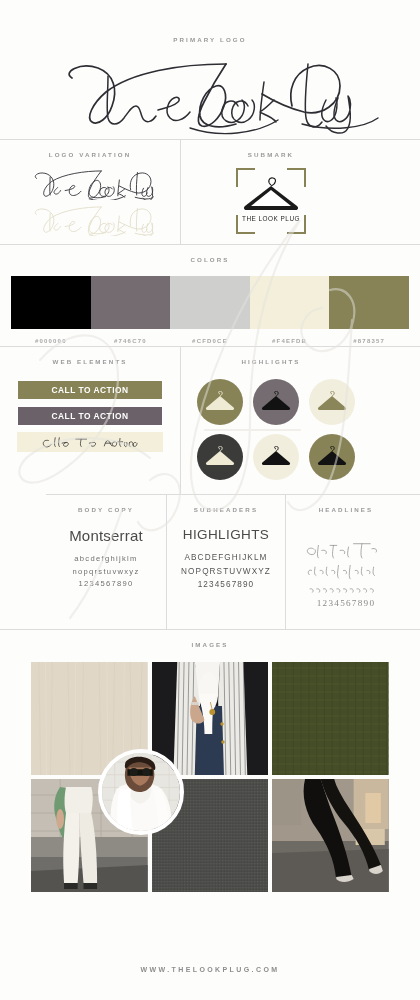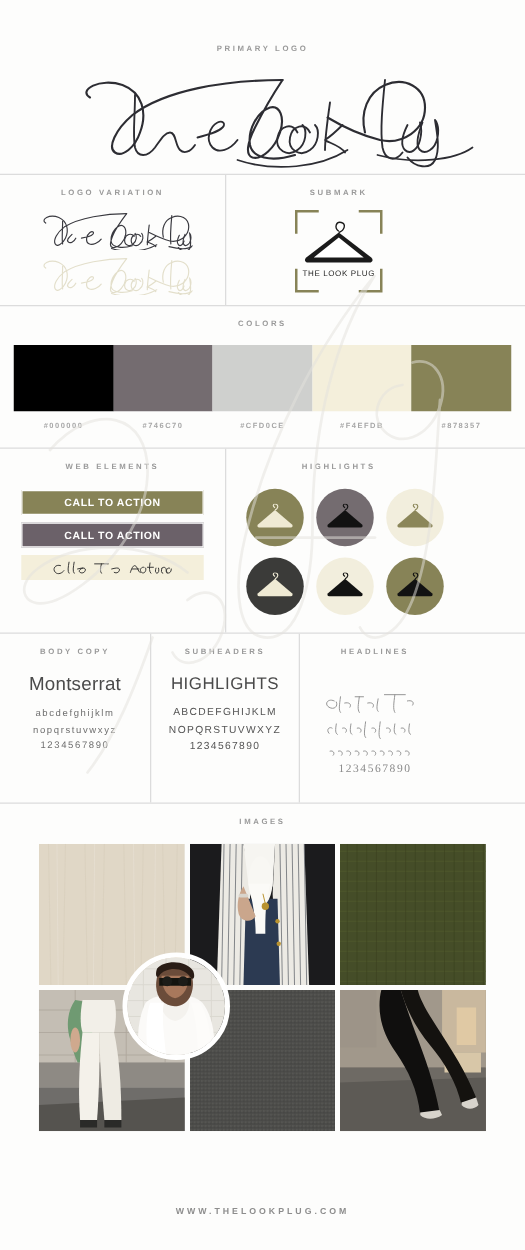--- a/index.html
+++ b/index.html
@@ -270,7 +270,7 @@
     </div>
   </div>
 
-  <div class="band" style="margin-top:14px">
+  <div class="band" style="margin-top:2px">
     <div class="band-inner">
       <div class="band-col half">
         <div class="sec-label">WEB ELEMENTS</div>

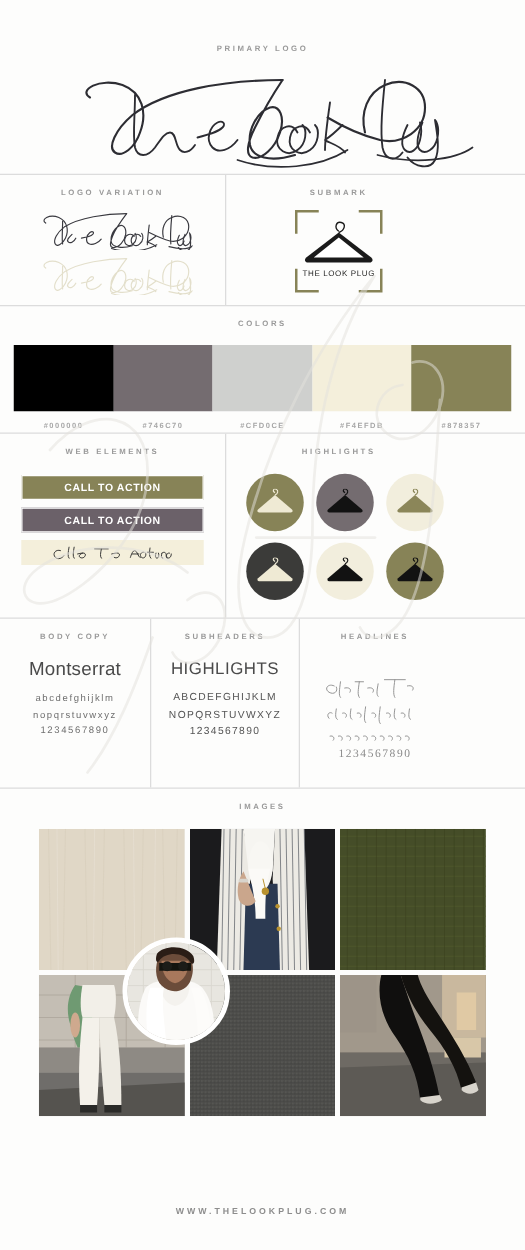--- a/index.html
+++ b/index.html
@@ -95,7 +95,7 @@
   }
 
   
-  .type-band { display: flex; border-top: 1px solid #dcdcdc; }
+  .type-band { display: flex; border-top: 1px solid #dcdcdc; margin-left: 46px; }
   .type-col { width: 120px; padding-top: 11px; position: relative; }
   .type-col.mid { width: 118px; }
   .type-body { text-align: center; padding: 14px 6px 16px 6px; }

